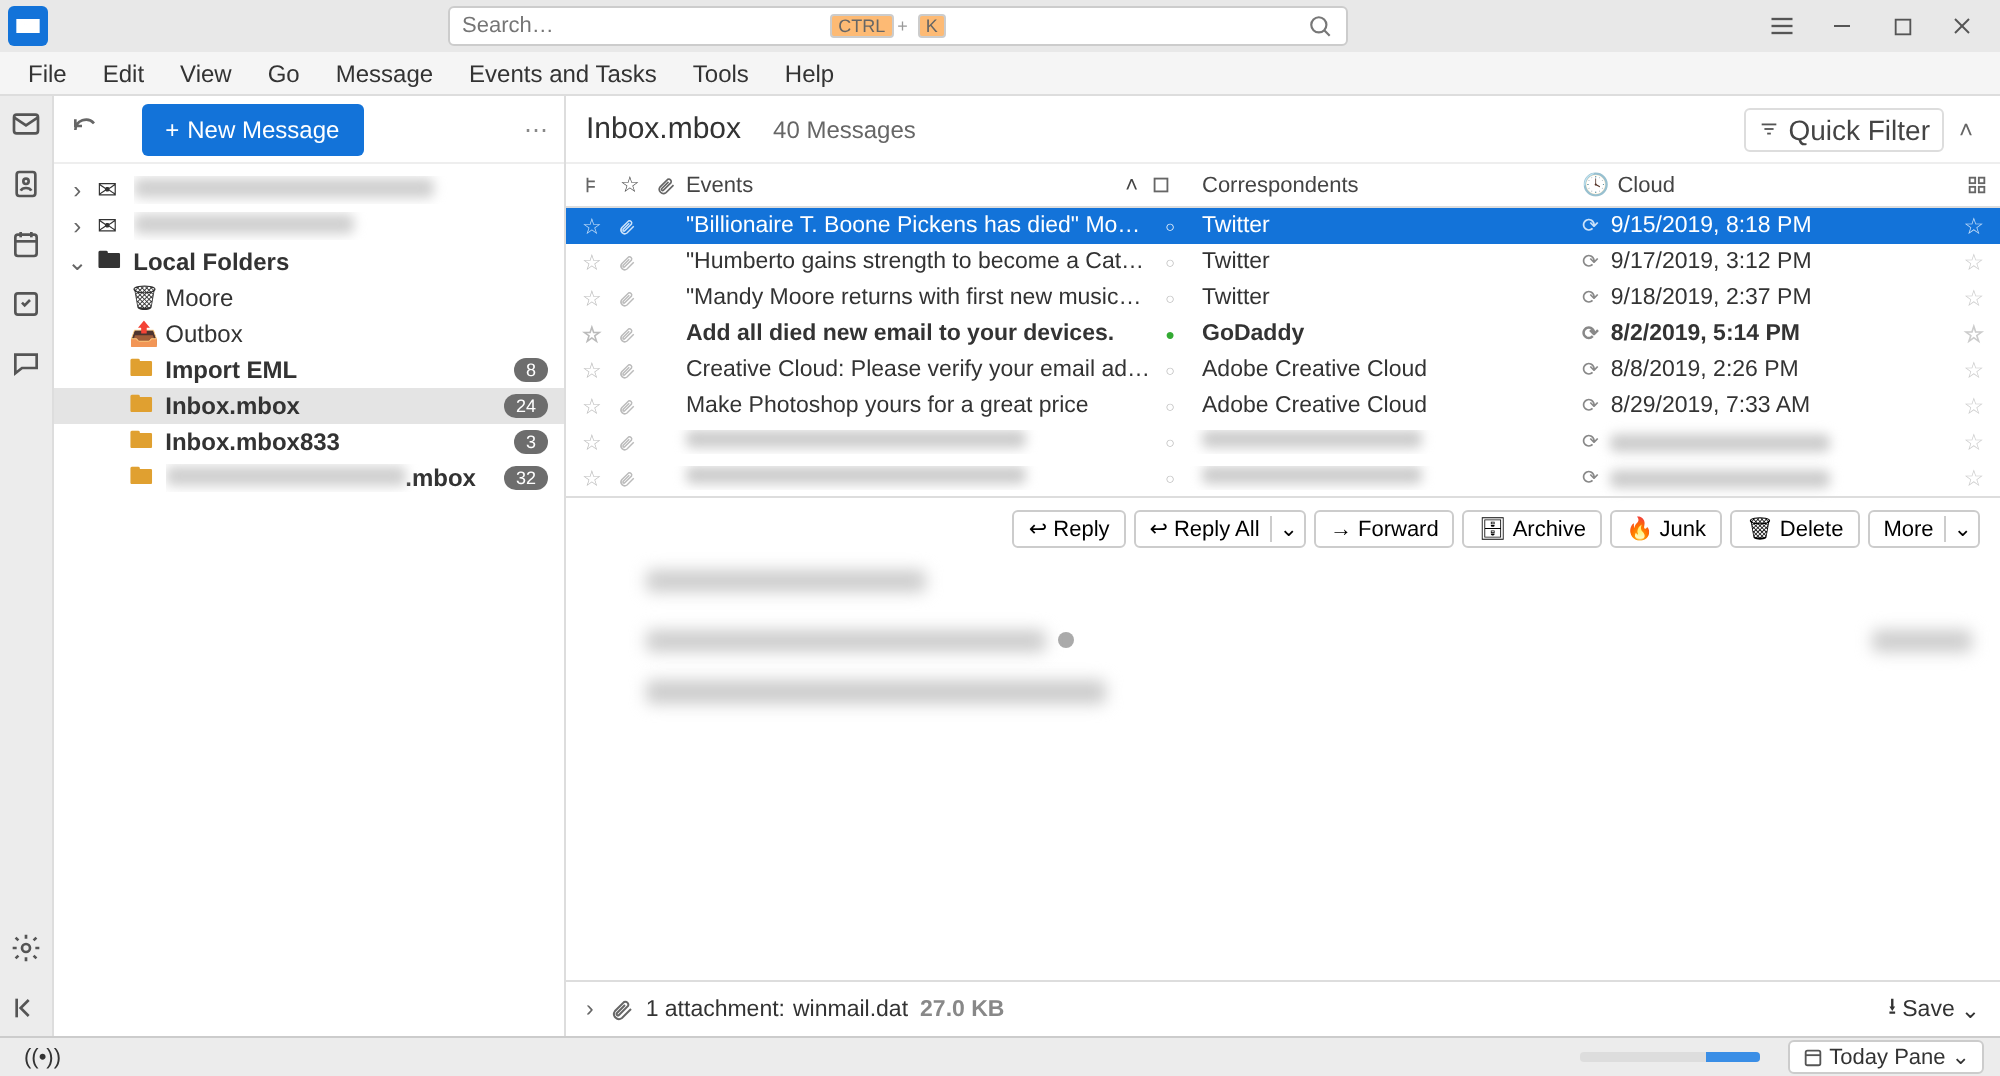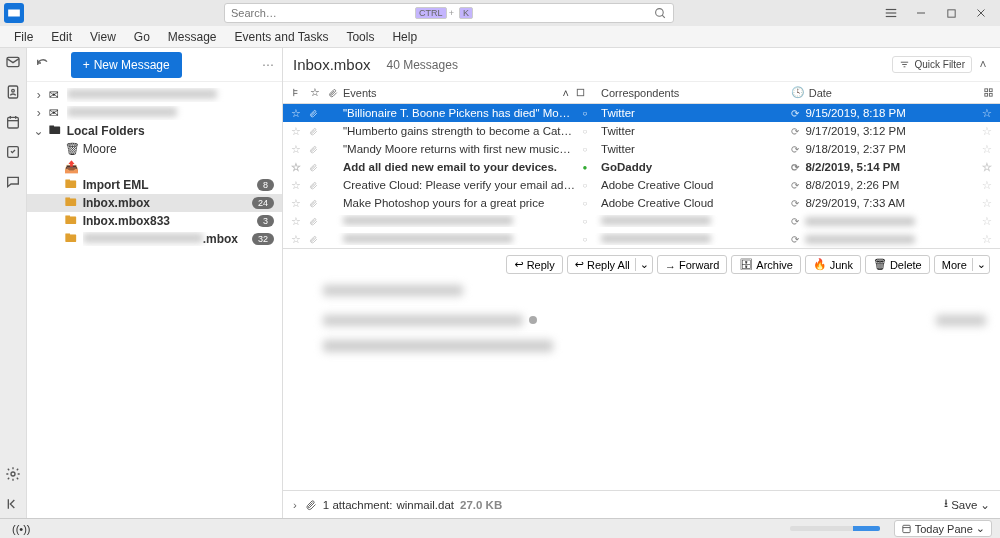--- a/index.html
+++ b/index.html
@@ -9,7 +9,7 @@
 .app-icon svg { width: 14px; height: 14px; fill: #fff; }
 .search-wrap { margin-left: 200px; flex: 0 0 450px; display: flex; align-items: center; background: #fff; border: 1px solid #ccc; border-radius: 3px; height: 20px; padding: 0 6px; }
 .search-wrap input { border: none; outline: none; flex: 1; font-size: 11px; color: #888; background: transparent; }
-.kbd { background: #c4b5fd; border: 1px solid #ccc; border-radius: 2px; padding: 0 3px; font-size: 9px; color: #666; margin-left: 3px; }
+.kbd { background: #fdba74; border: 1px solid #ccc; border-radius: 2px; padding: 0 3px; font-size: 9px; color: #666; margin-left: 3px; }
 .search-wrap .sicon { color: #888; font-size: 13px; }
 .title-spacer { flex: 1; }
 .winbtn { width: 30px; height: 26px; display: flex; align-items: center; justify-content: center; color: #555; }

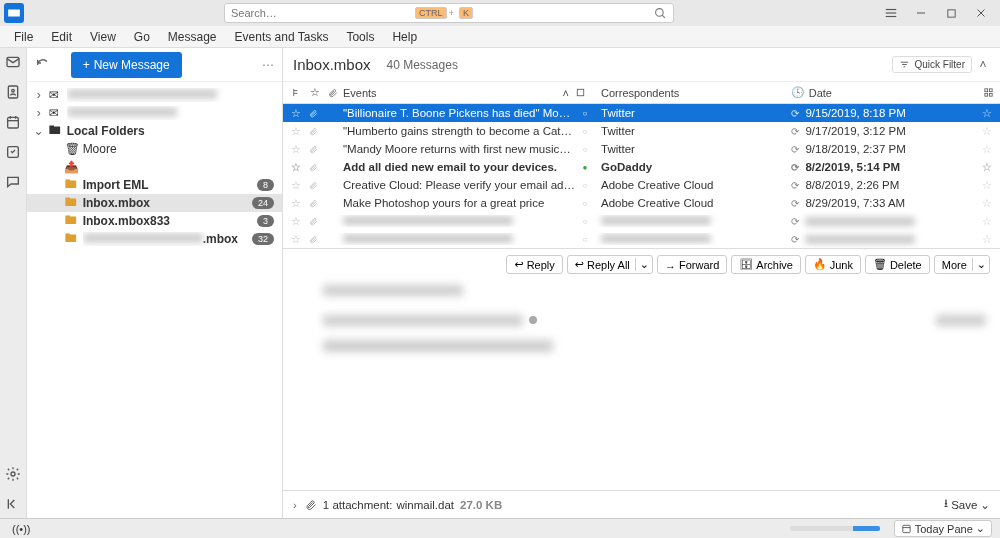--- a/index.html
+++ b/index.html
@@ -37,7 +37,7 @@
 .chead .title { font-size: 15px; font-weight: 400; }
 .chead .count { font-size: 12px; color: #666; margin-left: 16px; }
 .chead .spacer { flex: 1; }
-.qfilter { font-size: 10px; color: #444; display: flex; align-items: center; gap: 4px; border:1px solid #ddd; padding:2px 6px; border-radius:3px; }
+.qfilter { font-size: 14px; color: #444; display: flex; align-items: center; gap: 4px; border:1px solid #ddd; padding:2px 6px; border-radius:3px; }
 .cols { height: 22px; display: flex; align-items: center; border-bottom: 1px solid #ddd; font-size: 11px; color: #444; }
 .col-icons { width: 52px; display:flex; gap:8px; padding-left:8px; align-items:center; }
 .col-subject { flex: 1; padding-left: 8px; position: relative; }

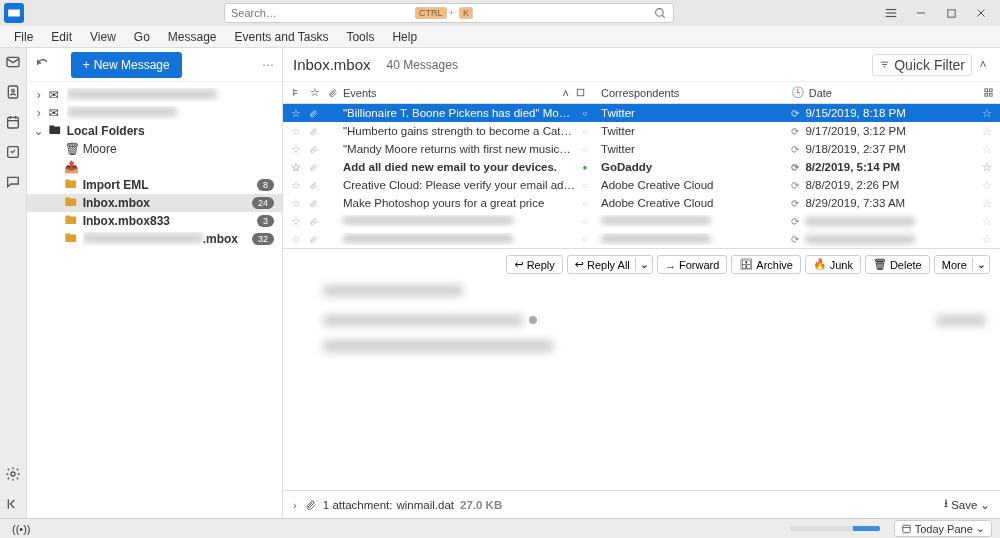--- a/index.html
+++ b/index.html
@@ -297,7 +297,7 @@
       <div class="col-corr">Correspondents</div>
       <div class="col-date">
           <span class="dic">🕓</span>
-          <span>Date</span>
+          <span>Cloud</span>
           <span style="margin-left:auto; margin-right:6px;">
             <svg width="11" height="11" viewBox="0 0 24 24" fill="none" stroke="#666" stroke-width="2">
               <rect x="4" y="4" width="6" height="6"></rect>

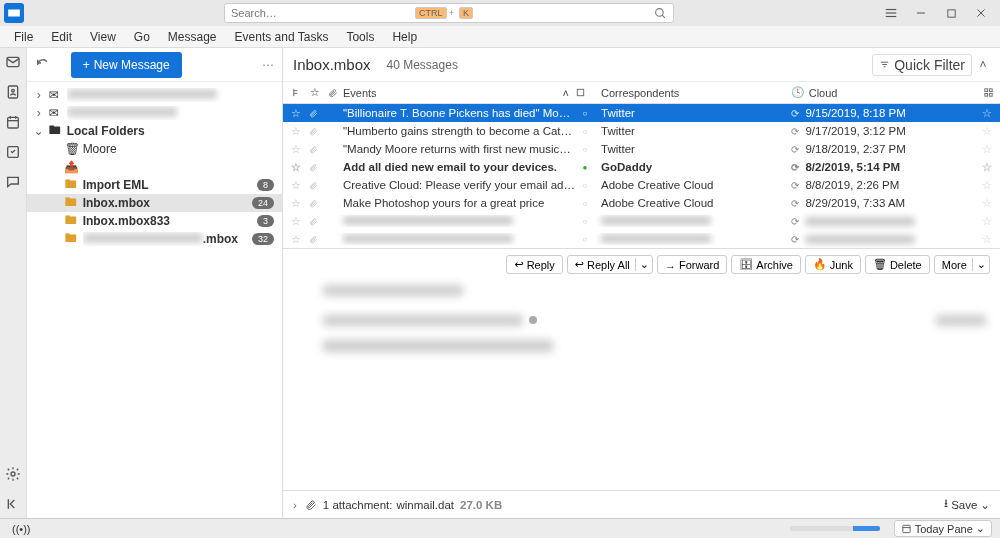--- a/index.html
+++ b/index.html
@@ -231,6 +231,7 @@
       <div class="tree-row">
           <span class="indent2"></span>
           <span class="fic">📤</span>
+          <span class="label">Outbox</span>
         </div>
       <div class="tree-row bold">
           <span class="indent2"></span>

